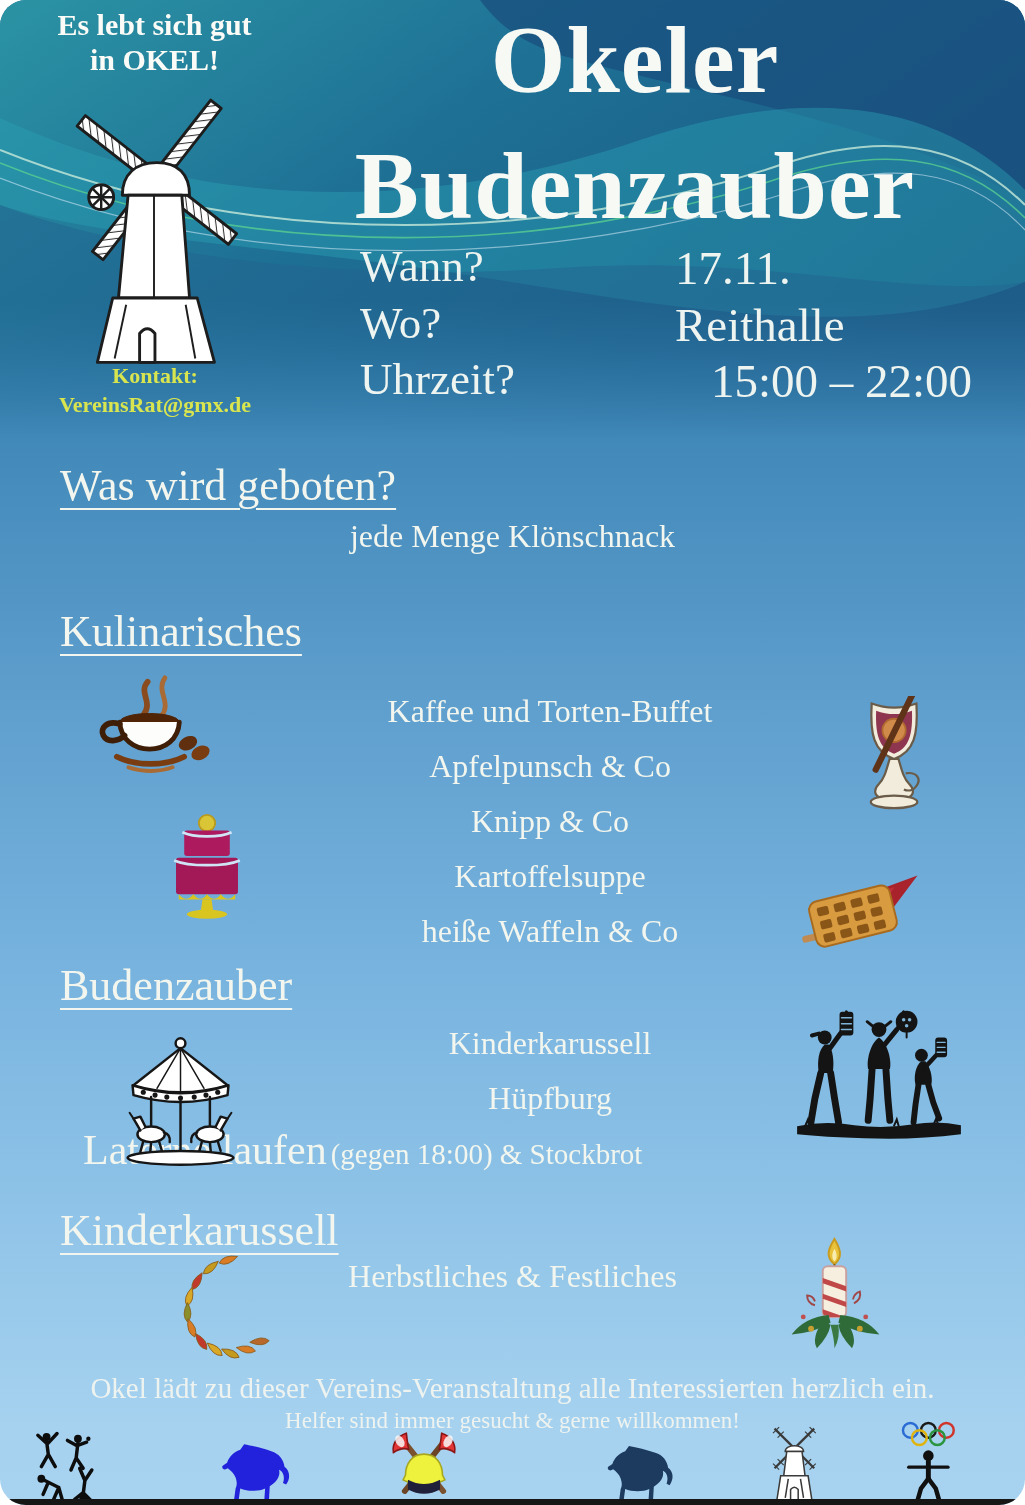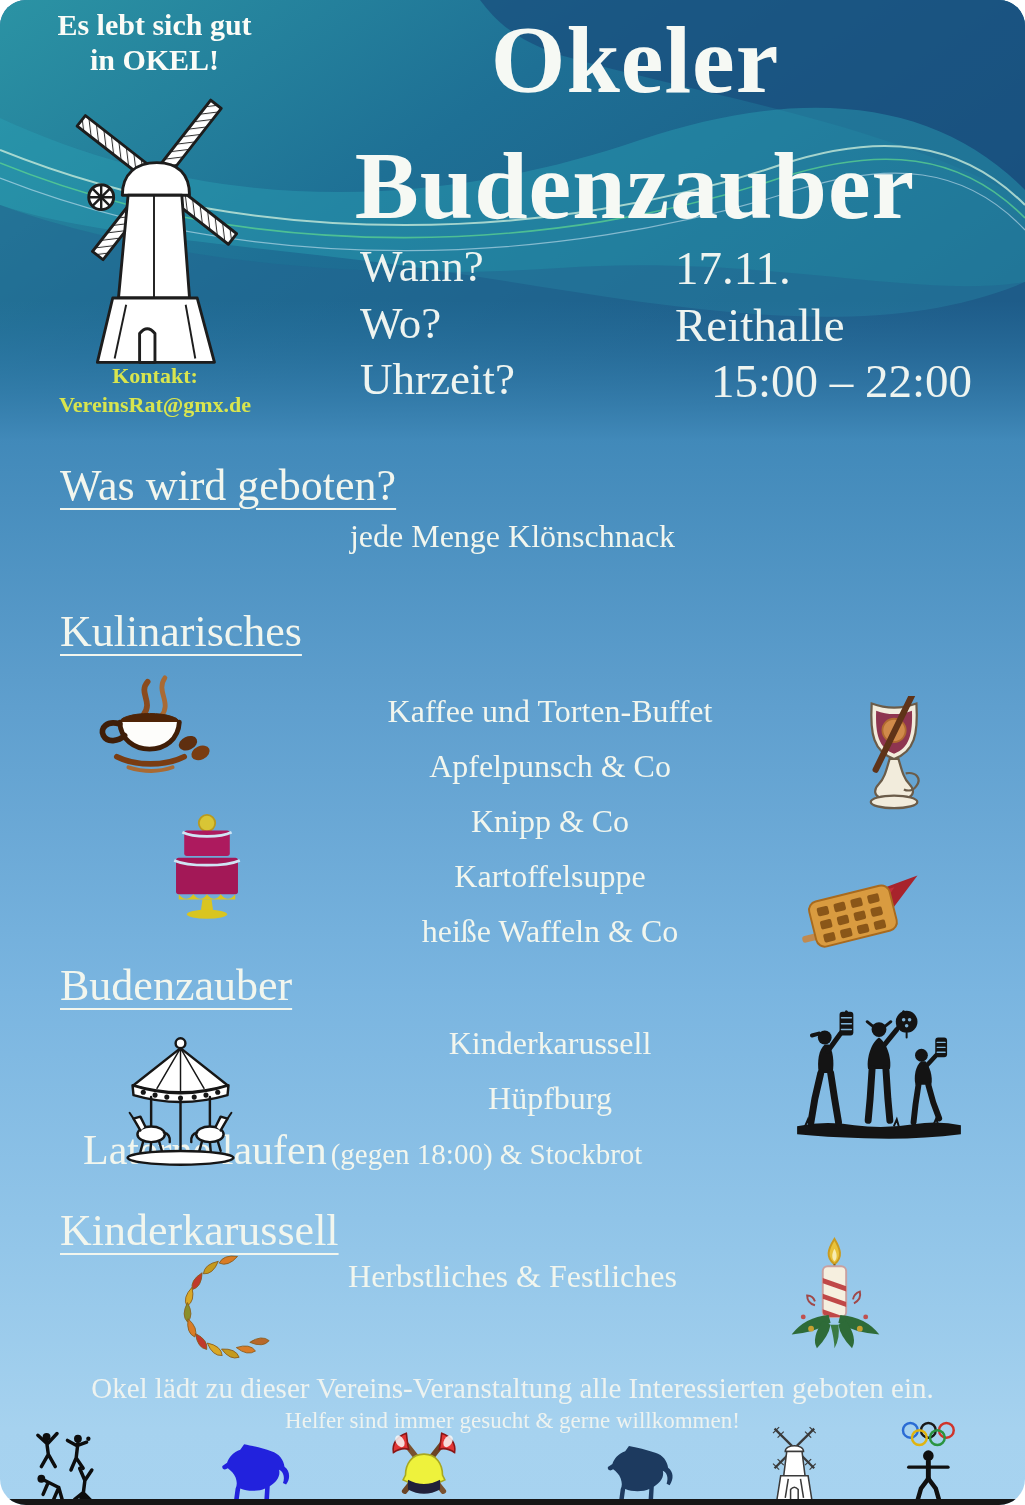--- a/index.html
+++ b/index.html
@@ -357,7 +357,7 @@
     </svg>
   </div>
 
-  <div class="abs footer1" style="left:0; right:0; top:1372px;">Okel lädt zu dieser Vereins-Veranstaltung alle Interessierten geboten ein.</div>
+  <div class="abs footer1" style="left:0; right:0; top:1372px;">Okel lädt zu dieser Vereins-Veranstaltung alle Interessierten herzlich ein.</div>
   <div class="abs footer2" style="left:0; right:0; top:1408px;">Helfer sind immer gesucht &amp; gerne willkommen!</div>
 
   <div class="abs icon" style="left:28px; top:1430px; width:92px; height:74px;">

